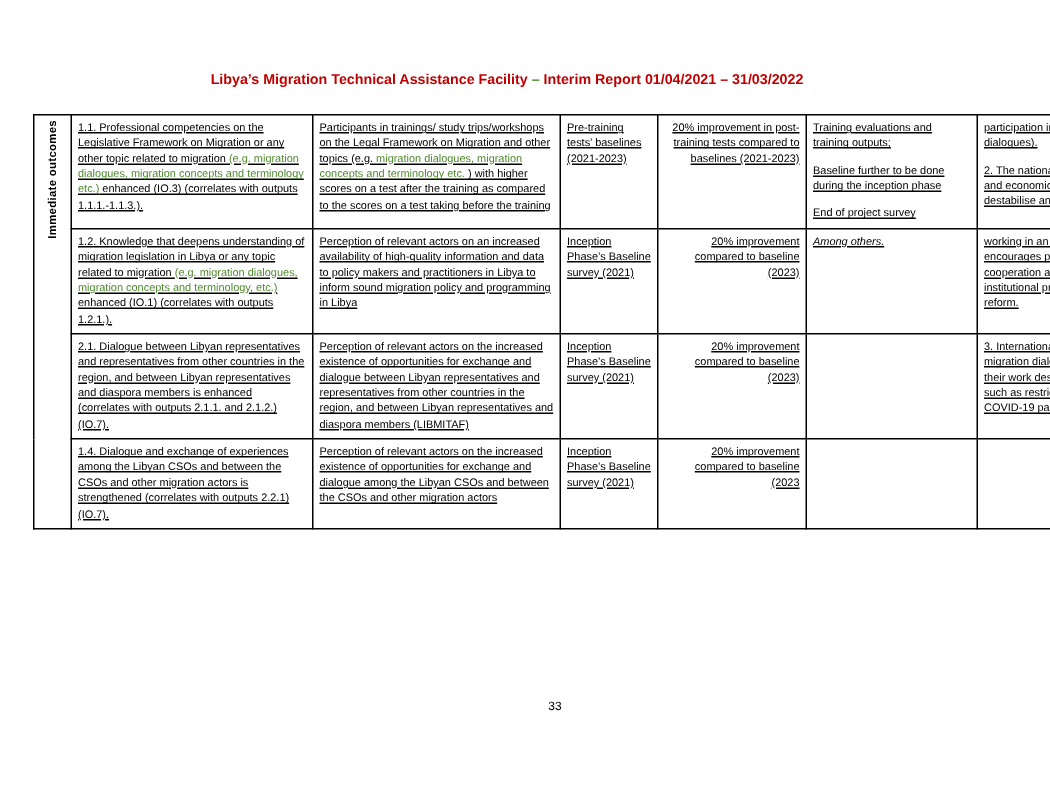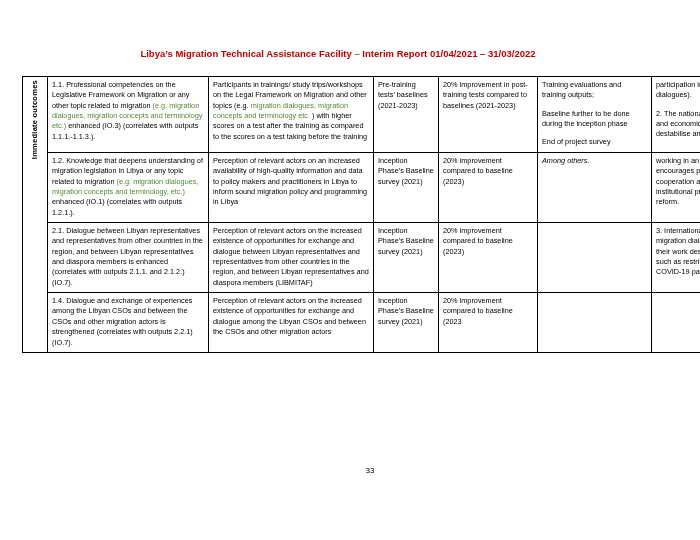--- a/index.html
+++ b/index.html
@@ -47,6 +47,7 @@
     padding: 3px 4px 4px 4px;
     font-size: 7.3px;
     line-height: 1.42;
+    text-decoration: underline;
   }
   td.rowhead {
     width: 16px;

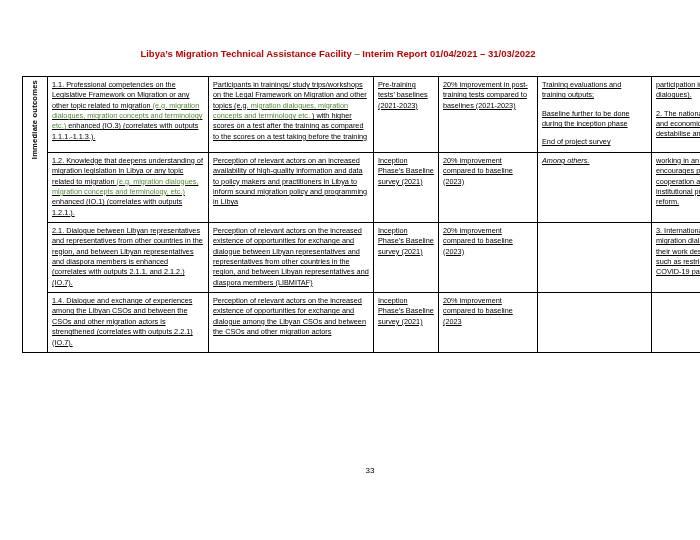--- a/index.html
+++ b/index.html
@@ -67,7 +67,7 @@
   .c-outcome { width: 152px; }
   .c-indicator { width: 156px; margin-top: 22px; }
   .c-baseline { width: 56px; margin-left: 20px; }
-  .c-target { width: 90px; }
+  .c-target { width: 90px; text-align: right; }
   .c-means { width: 105px; }
   .c-assumption { width: 105px; }
 

